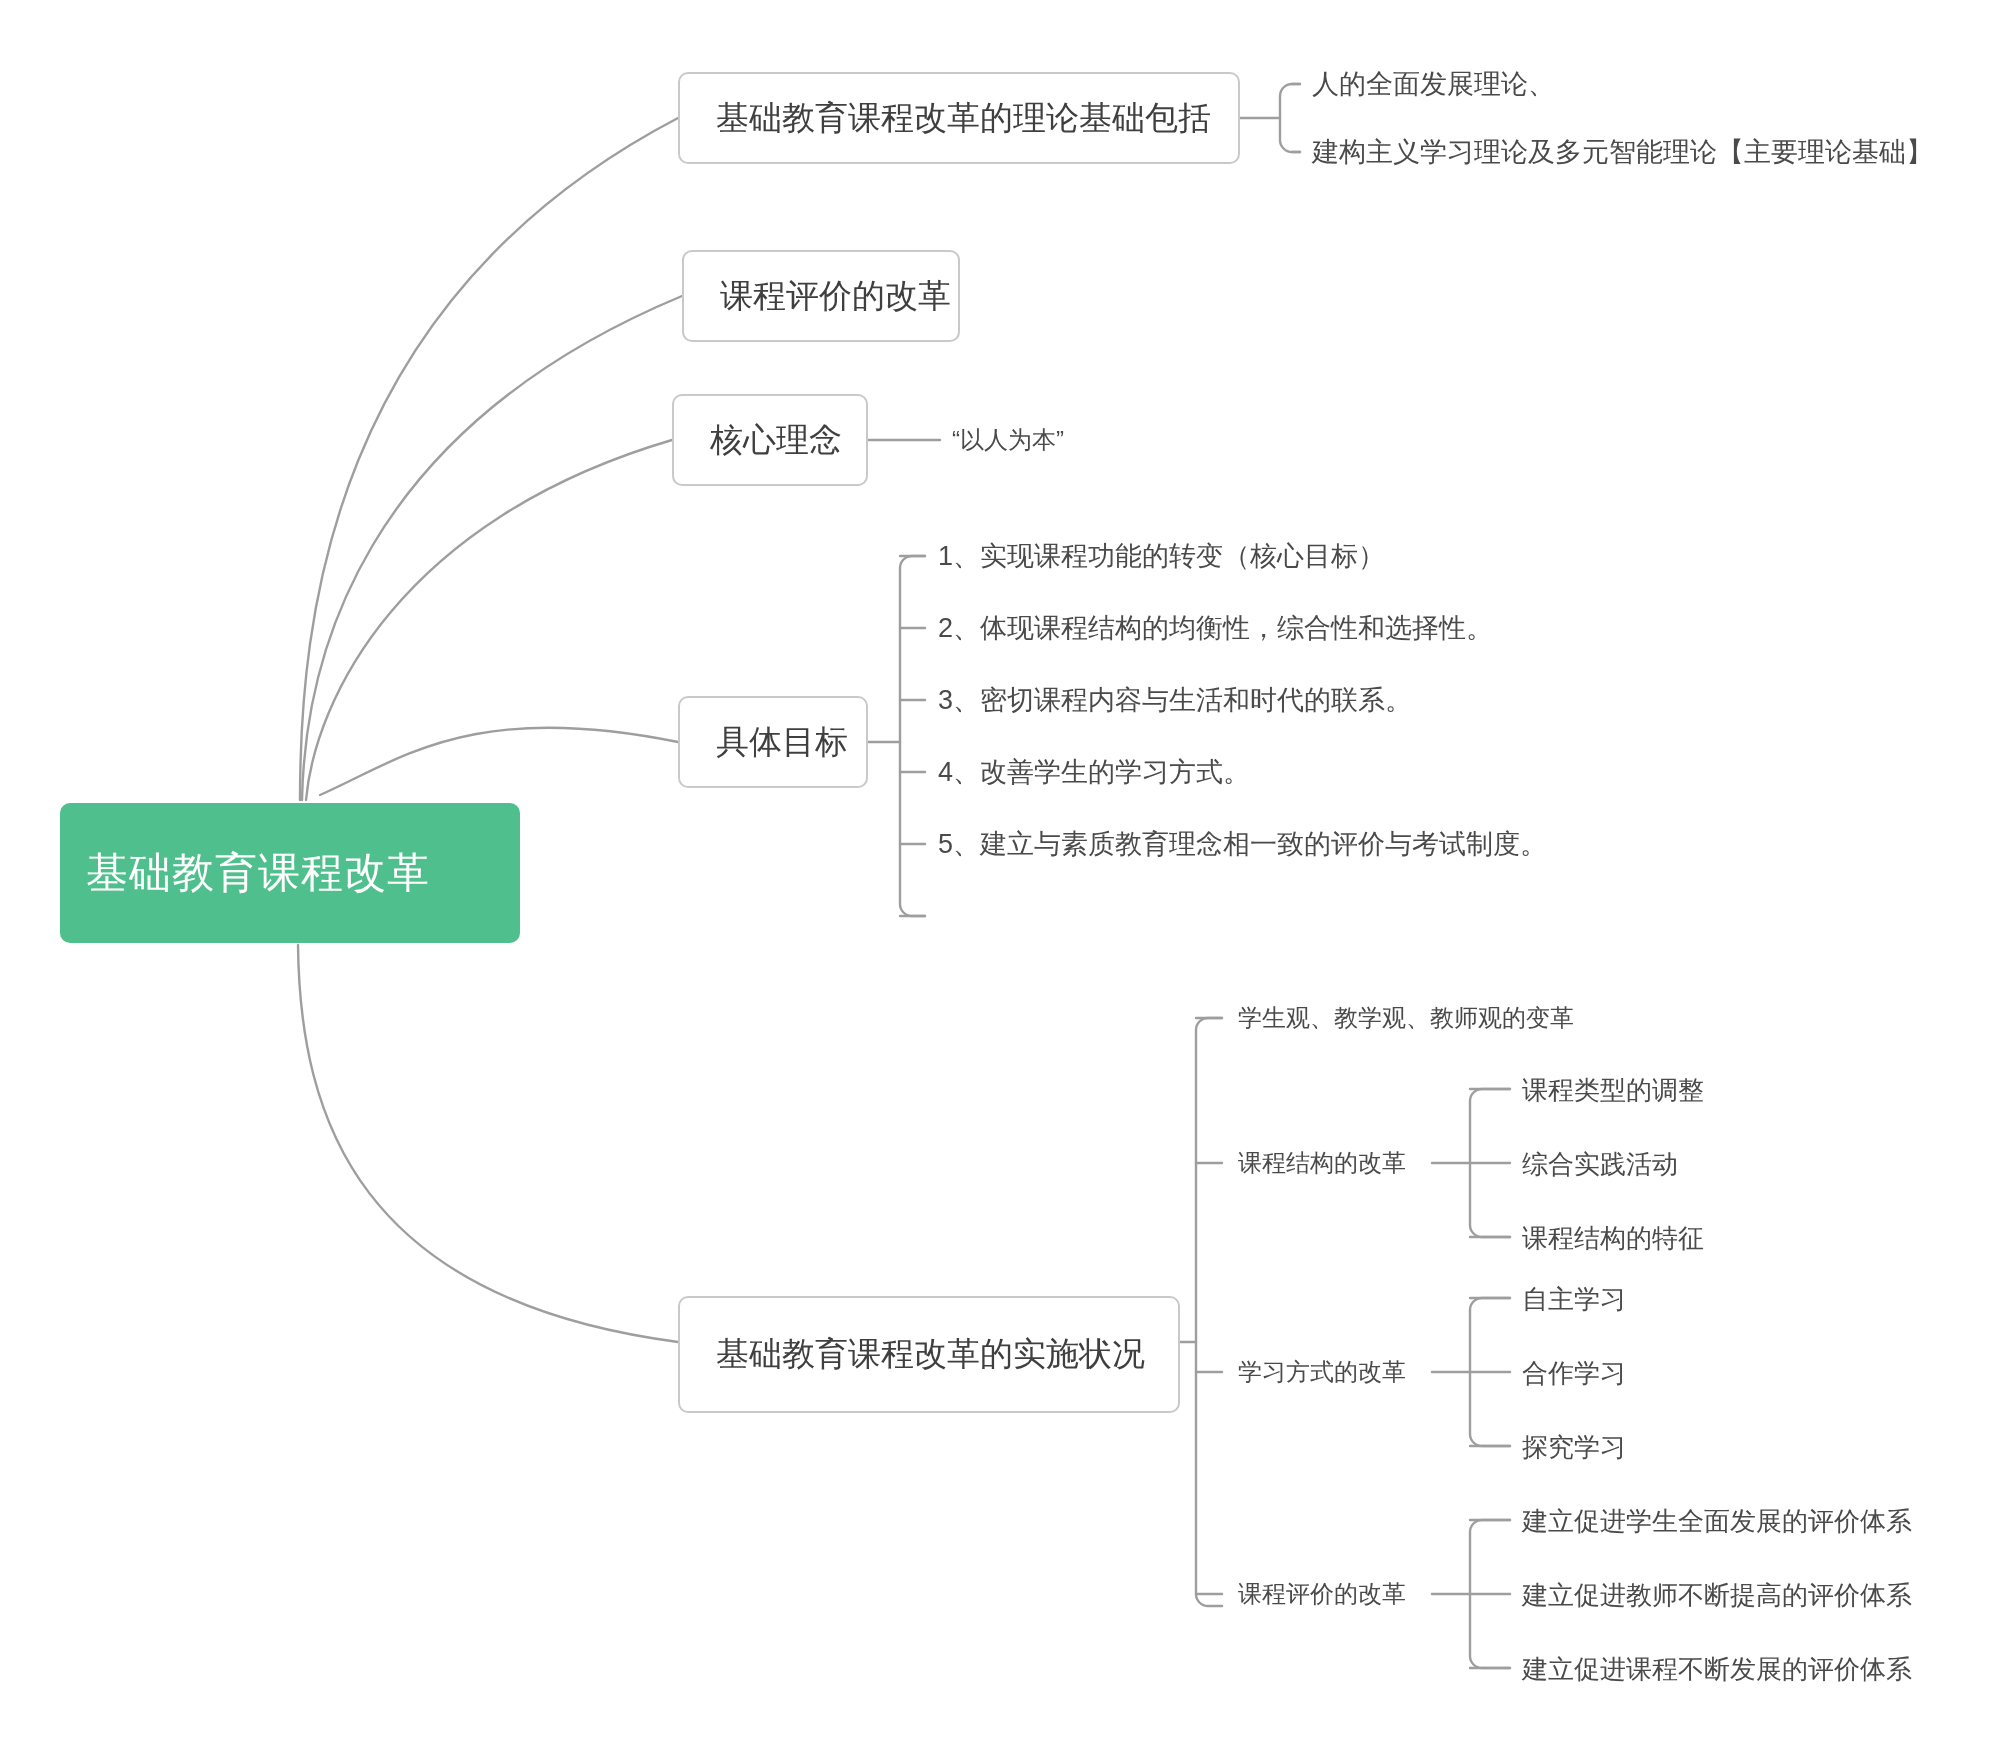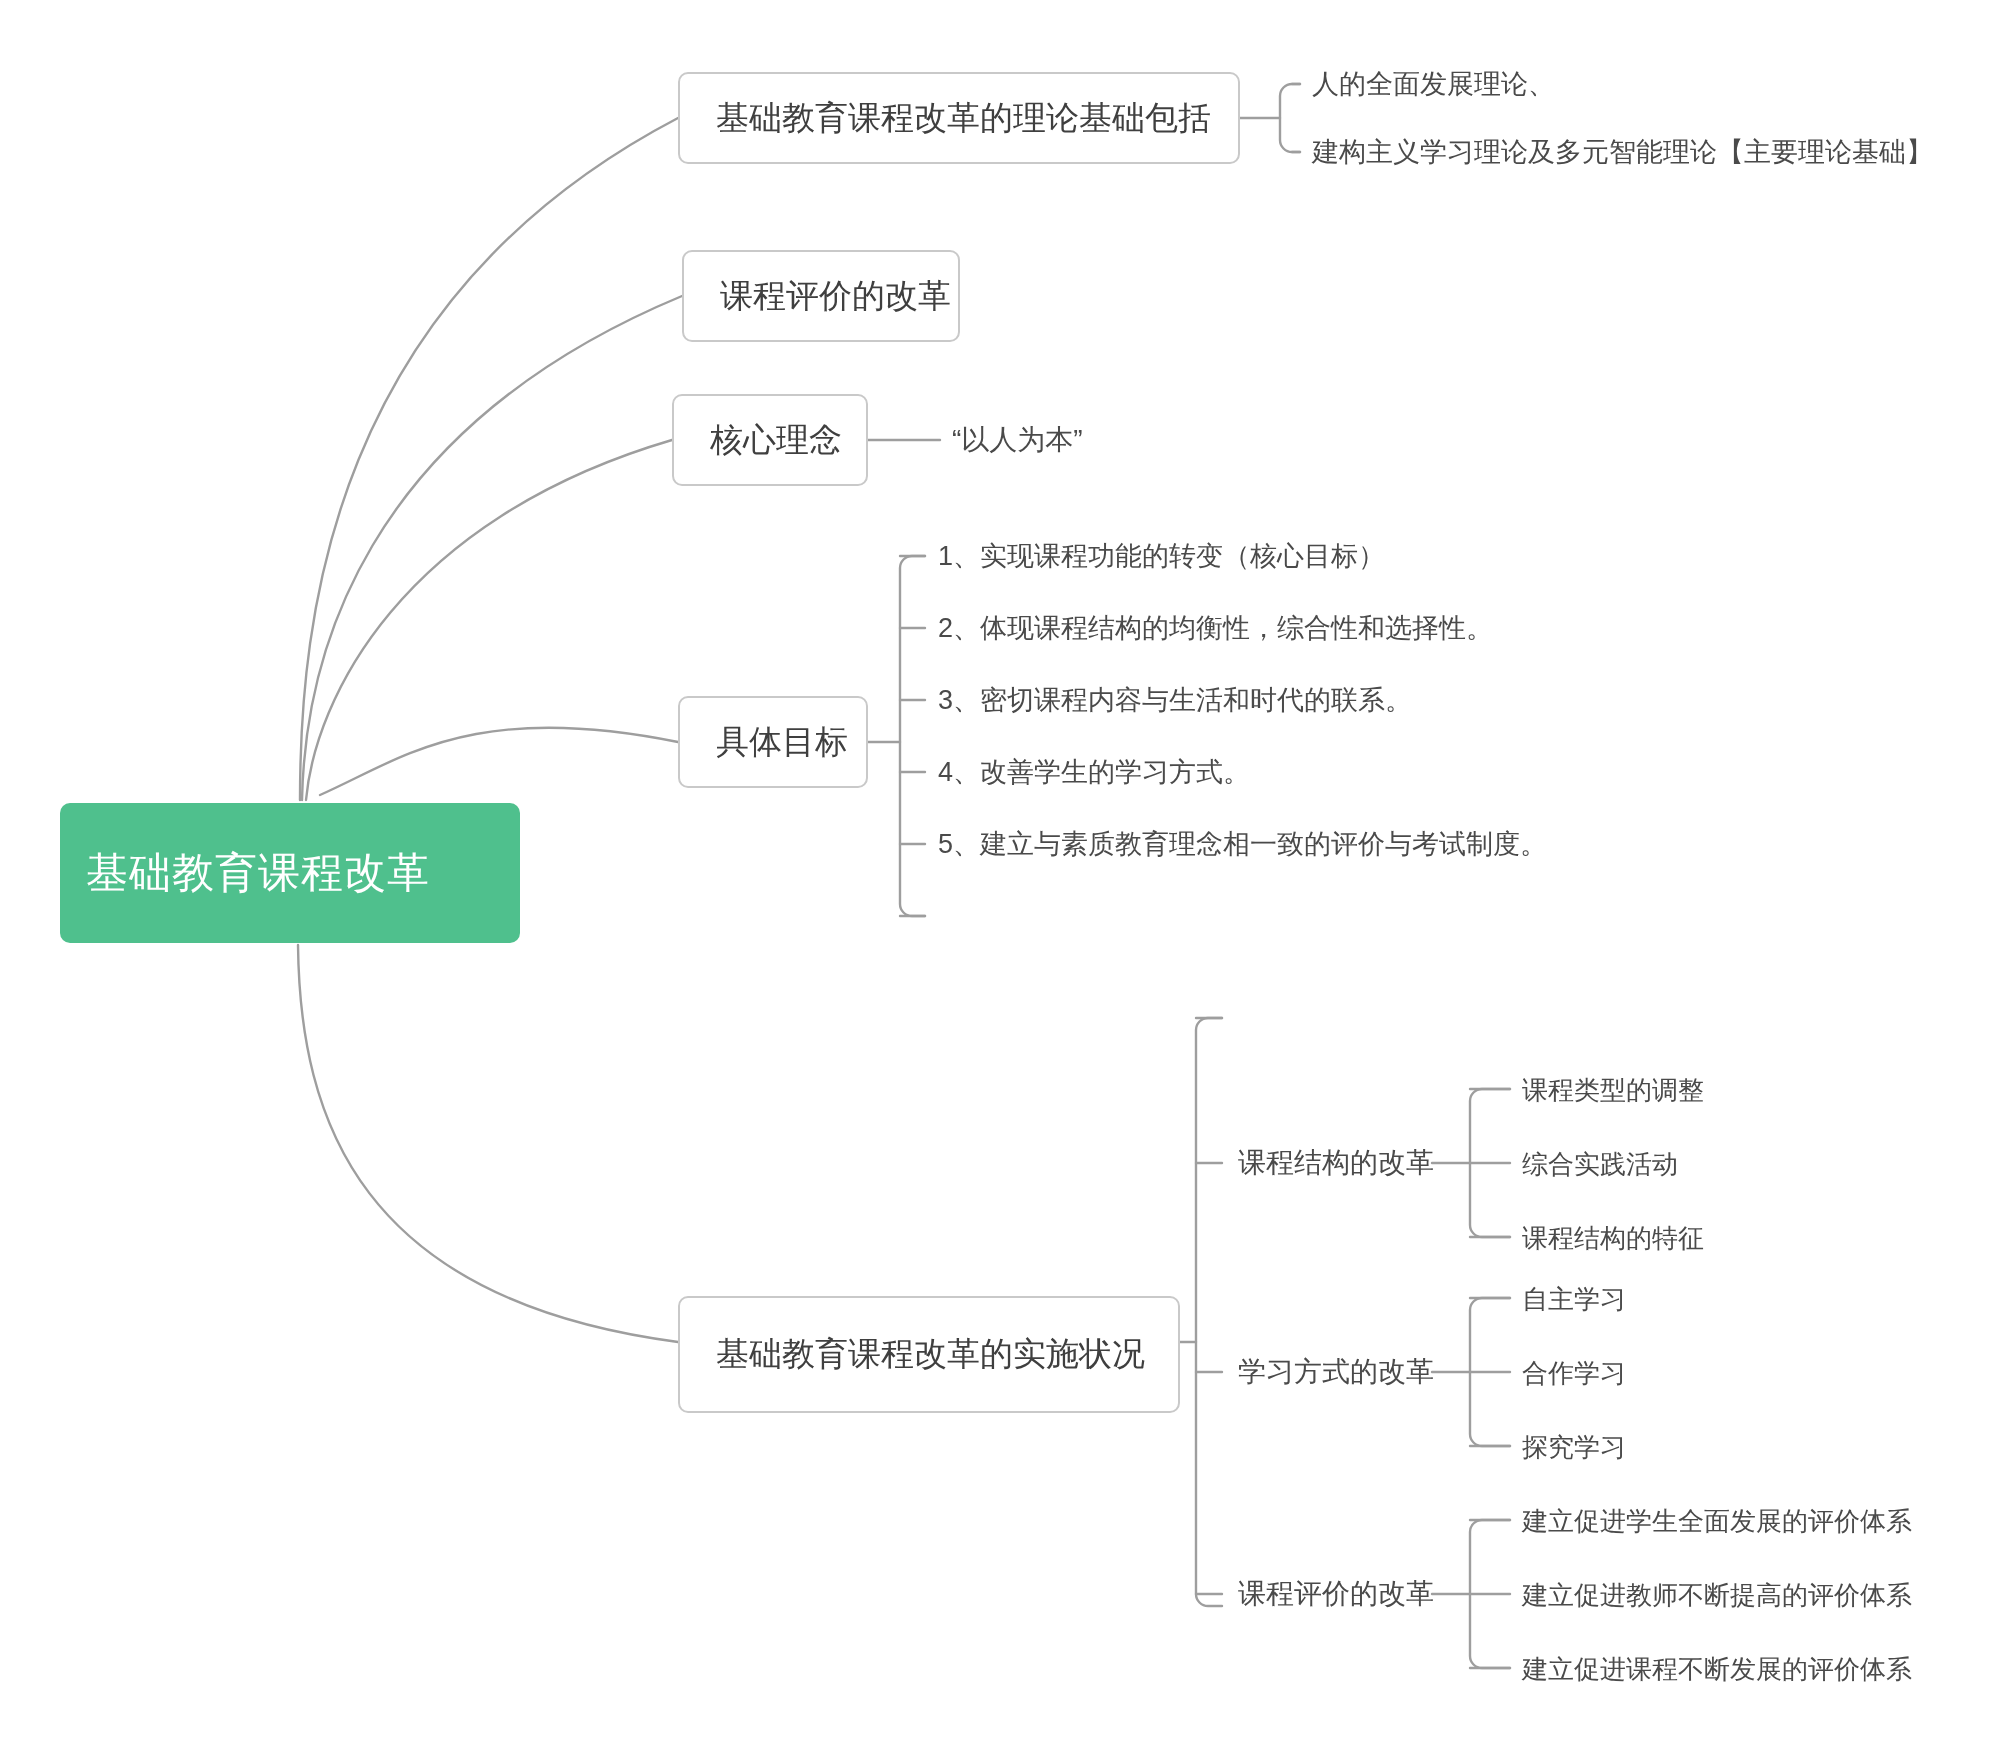--- a/index.html
+++ b/index.html
@@ -53,7 +53,7 @@
     background:transparent;
   }
   .leaf.small{font-size:26px;}
-  .leaf.mid{font-size:28px;}
+  .leaf.mid{font-size:24px;}
 </style>
 </head>
 <body>

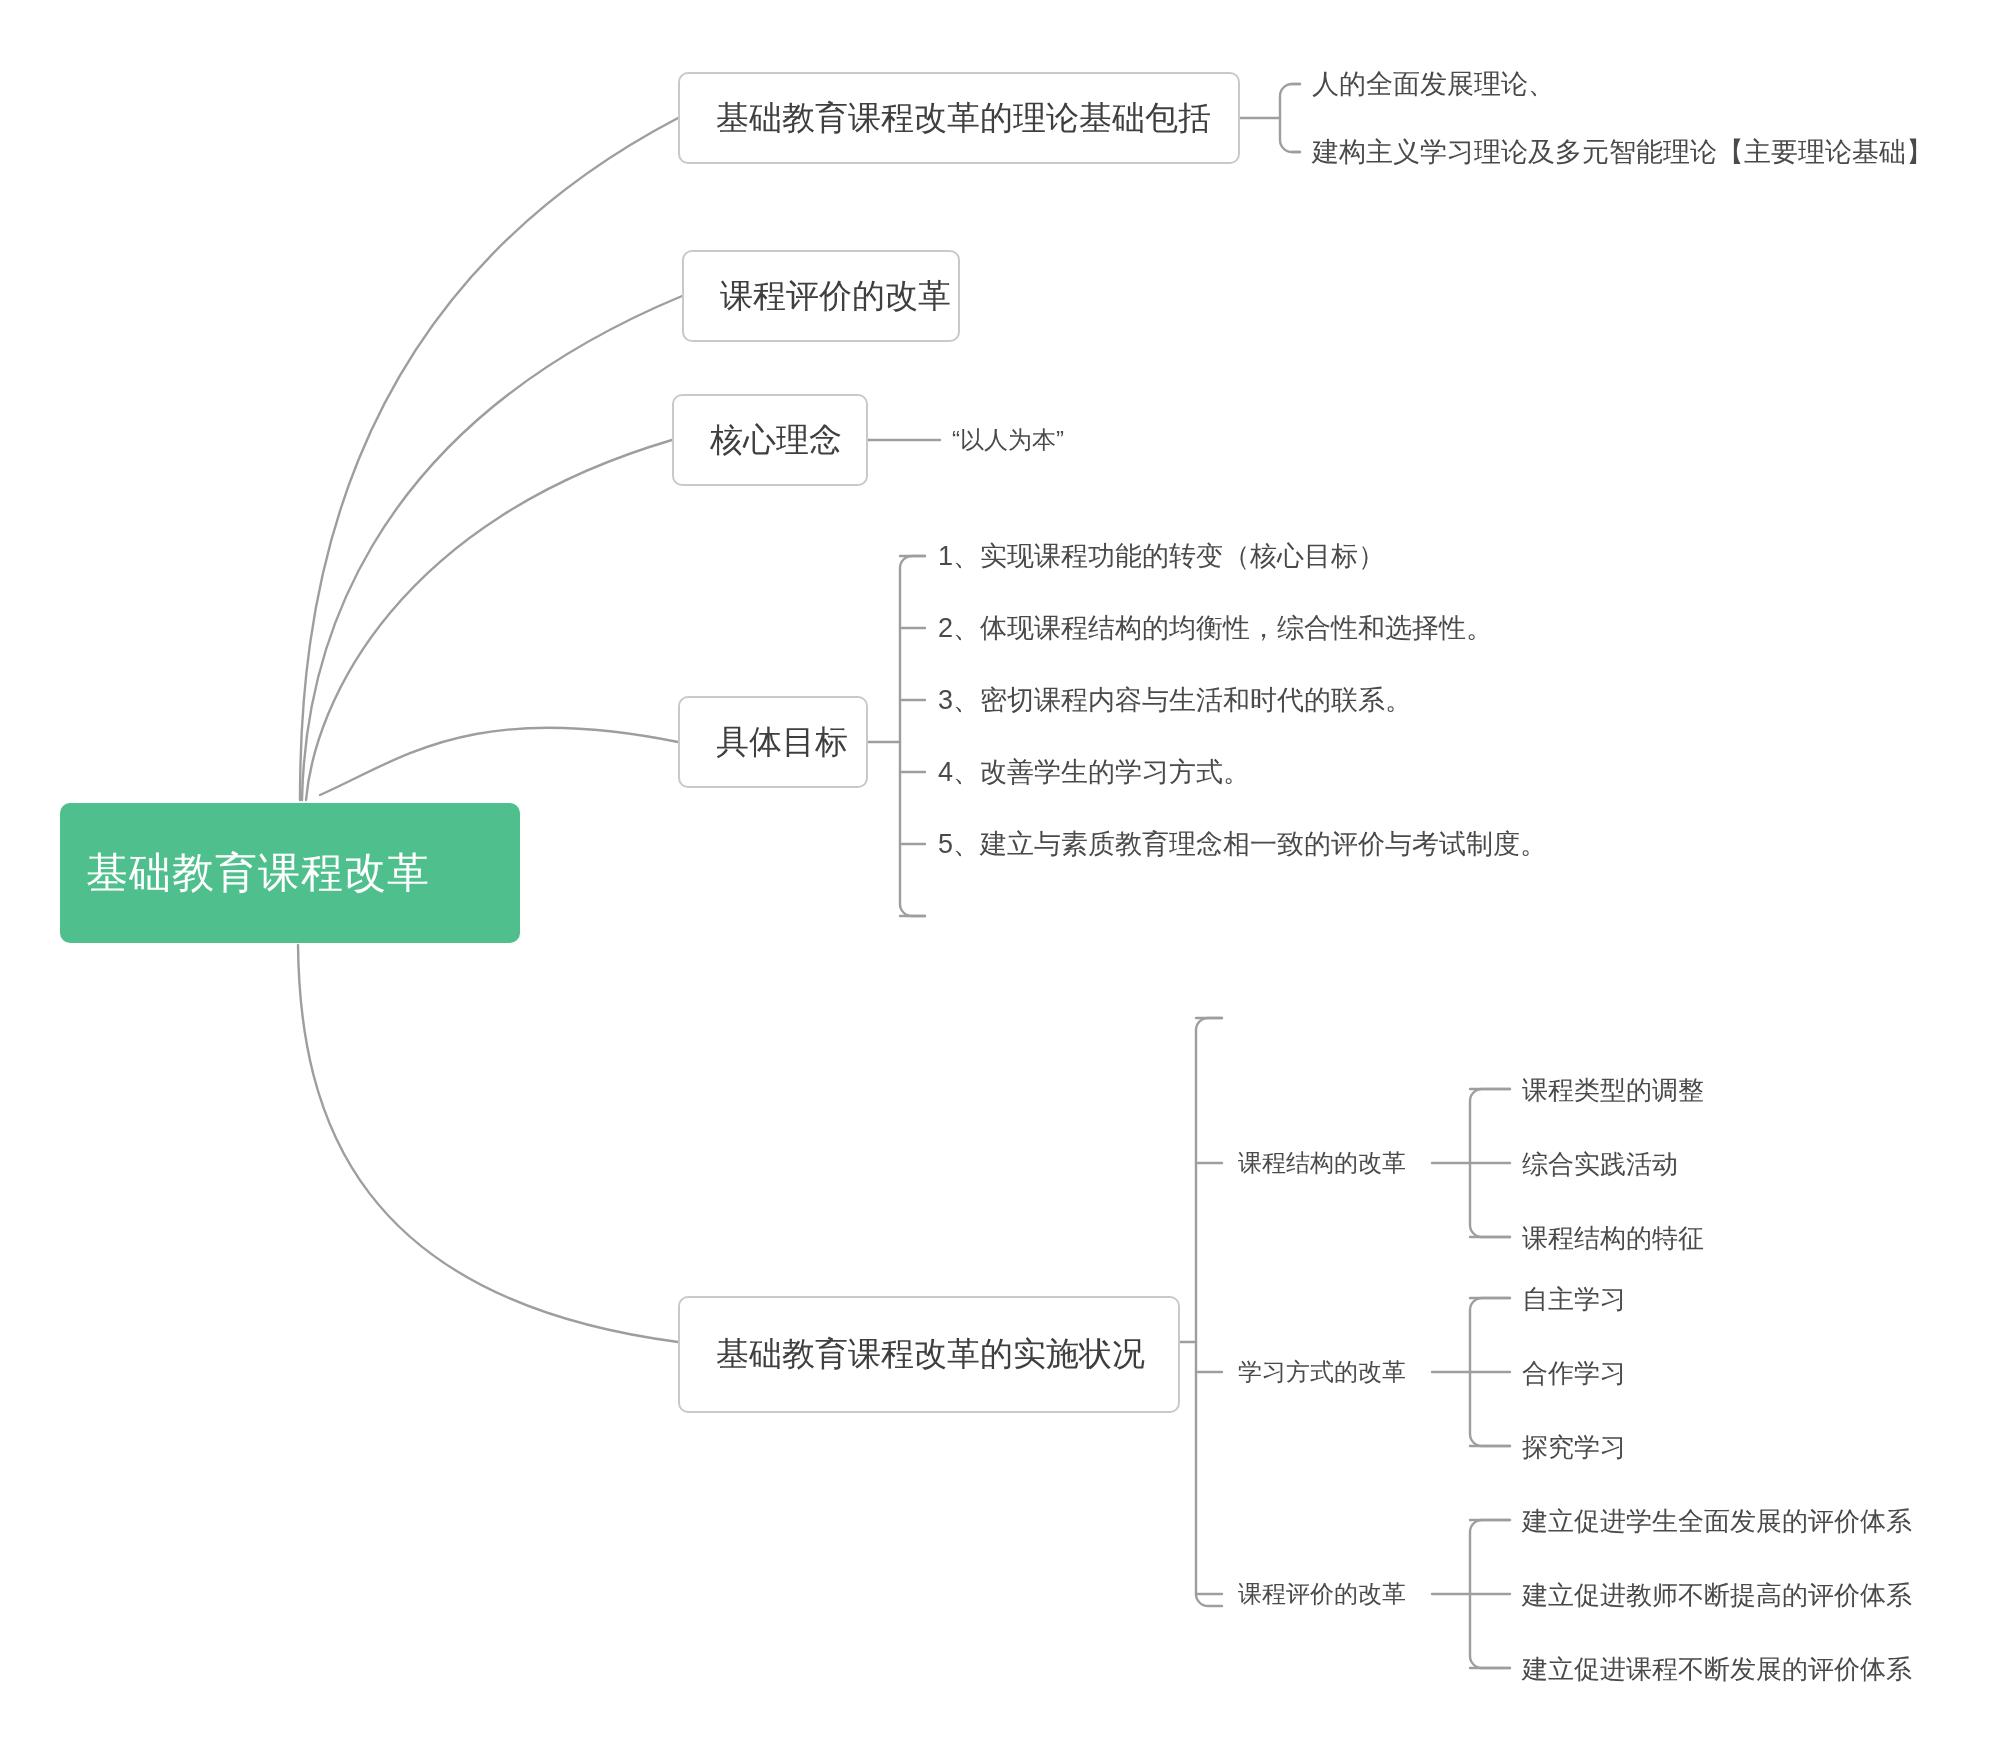--- a/index.html
+++ b/index.html
@@ -136,6 +136,7 @@
 
   <div class="node boxed" style="left: 678px; top: 1296px; width: 502px; height: 117px; border-color: rgb(201, 201, 201); color: rgb(63, 63, 63);">基础教育课程改革的实施状况</div>
 
+  <div class="node leaf mid" style="left:1238px; top:992px; height:52px;">学生观、教学观、教师观的变革</div>
 
   <div class="node leaf mid" style="left:1238px; top:1137px; height:52px;">课程结构的改革</div>
 

